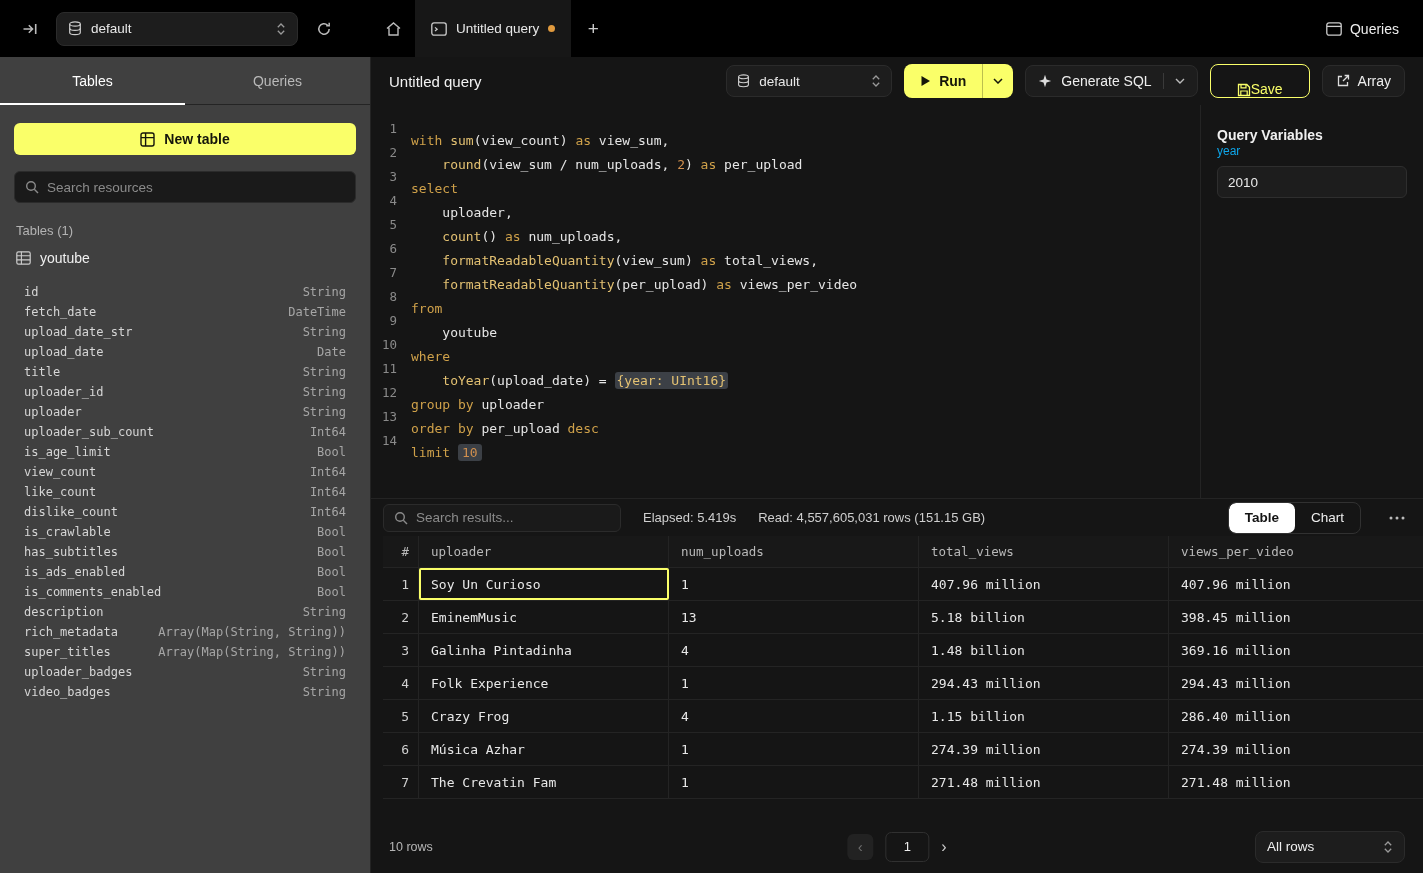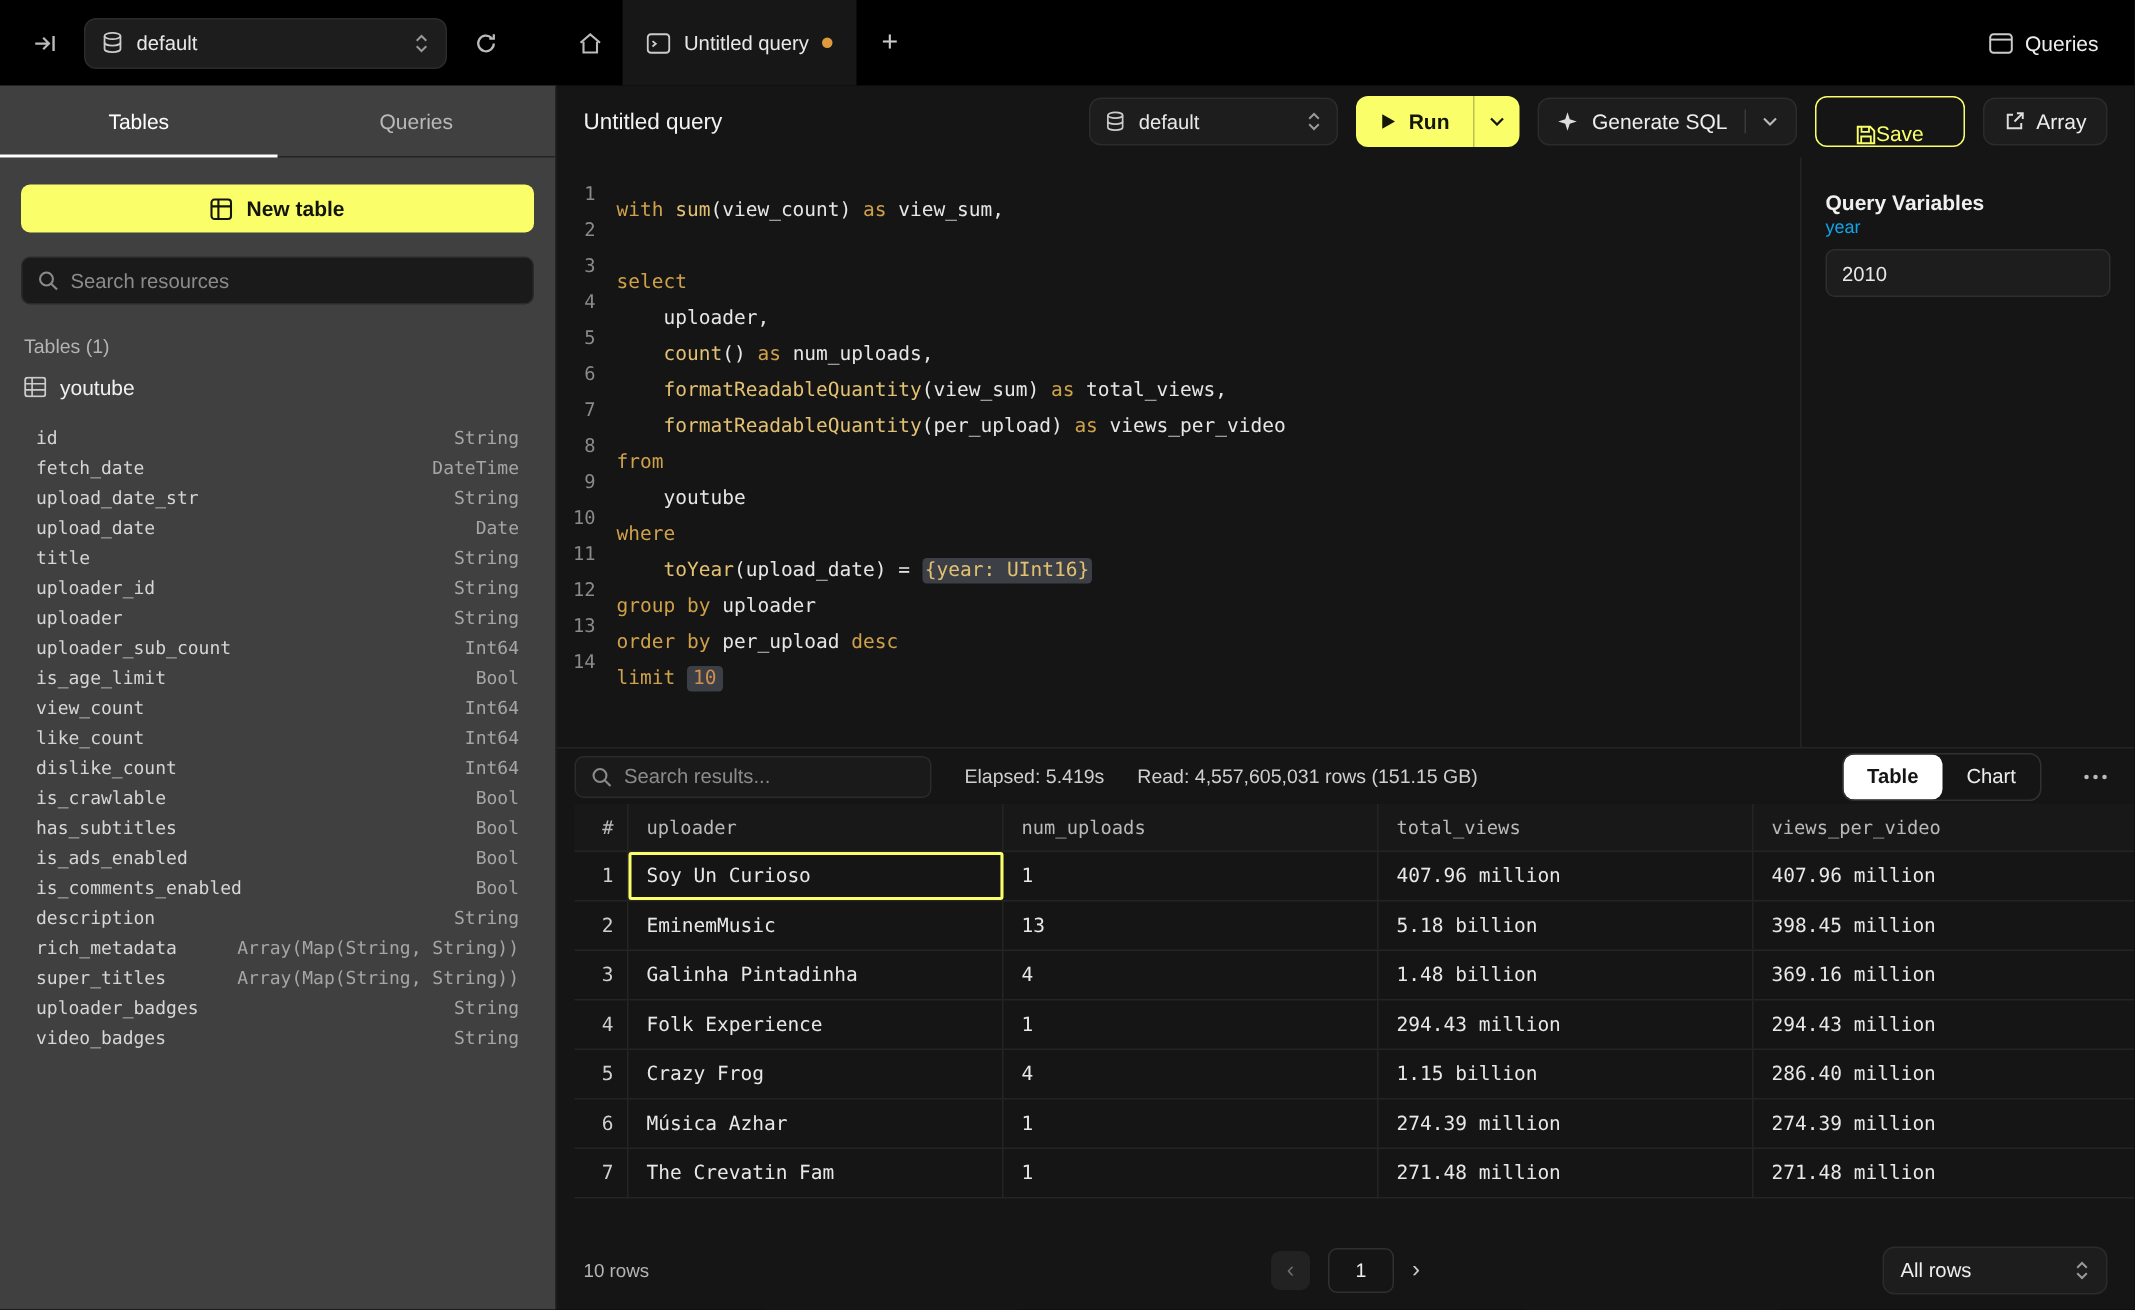--- a/index.html
+++ b/index.html
@@ -372,6 +372,7 @@
             </div>
             <div class="code-line">
               <span class="ln">2</span>
+              <span class="code"><span class="pl">    </span><span class="fn">round</span><span class="pl">(view_sum / num_uploads, </span><span class="num">2</span><span class="pl">) </span><span class="kw">as </span><span class="pl">per_upload</span></span>
             </div>
             <div class="code-line">
               <span class="ln">3</span>

